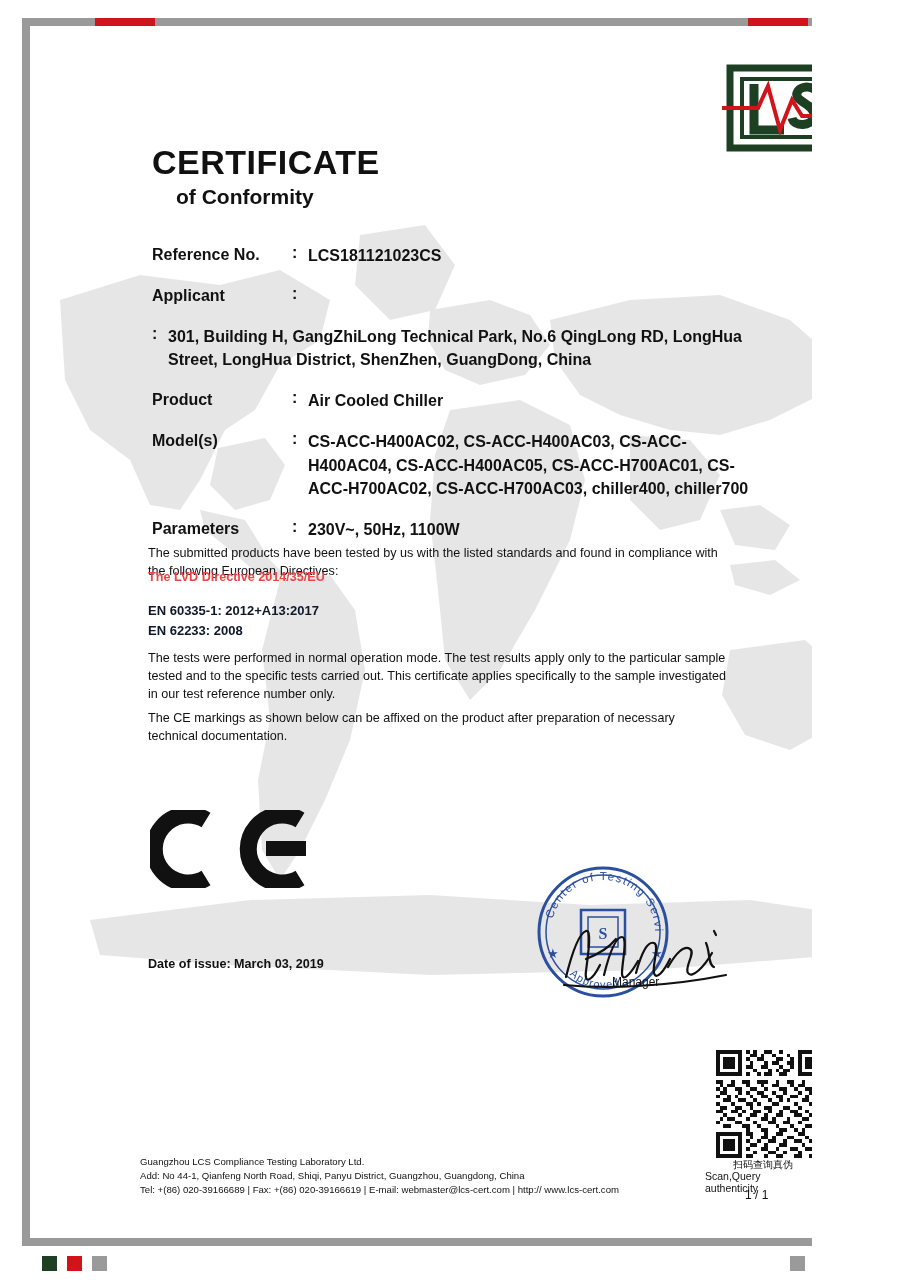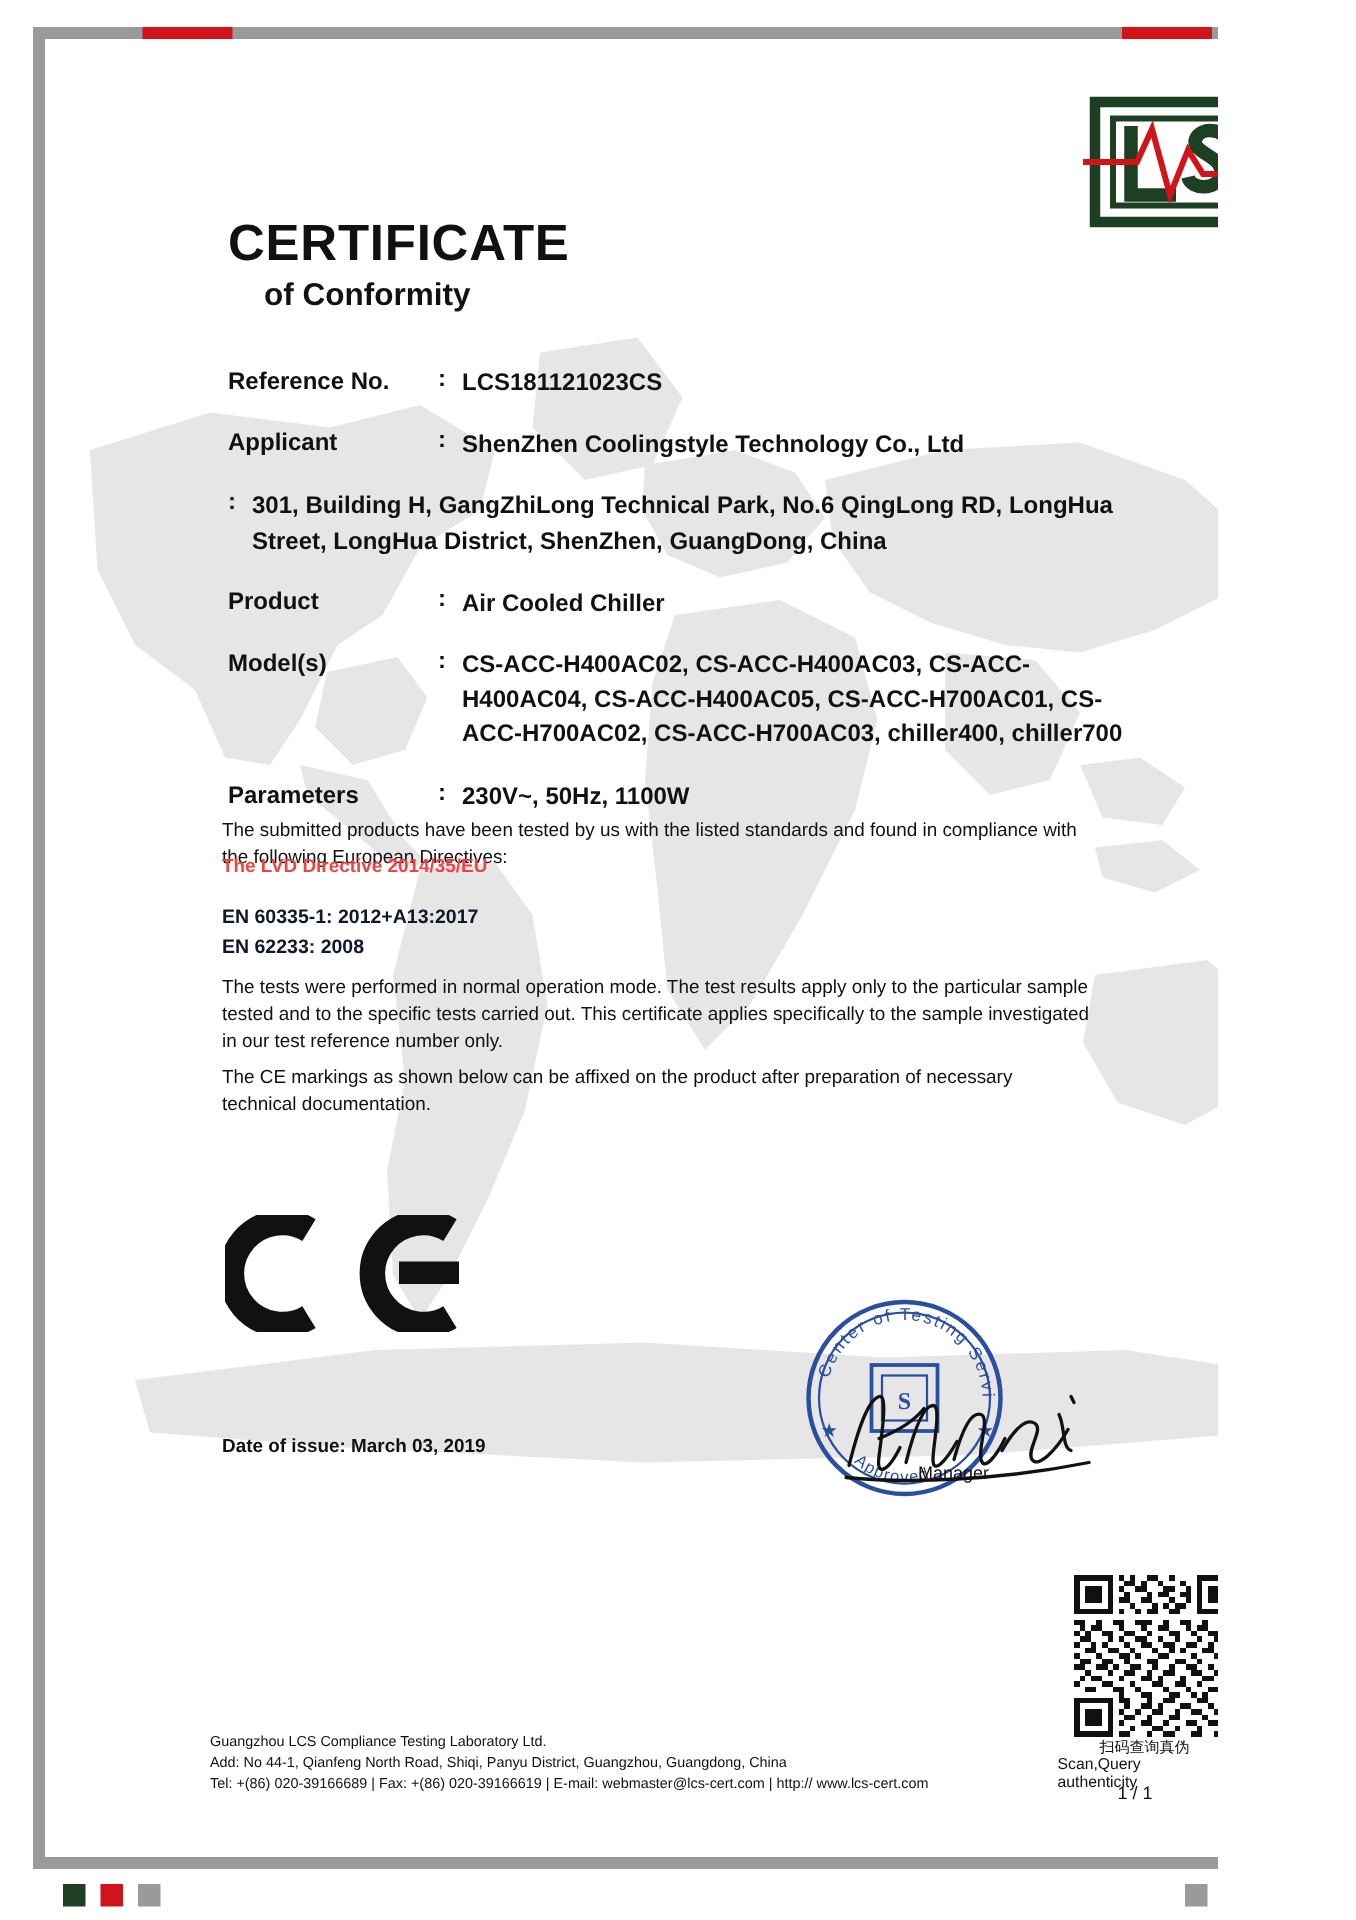--- a/index.html
+++ b/index.html
@@ -317,7 +317,6 @@
     <div class="field-row">
       <div class="field-label">Applicant</div>
       <div class="field-colon">:</div>
-      <div class="field-value">ShenZhen Coolingstyle Technology Co., Ltd</div>
     </div>
     <div class="field-row">
       <div class="field-colon">:</div>

